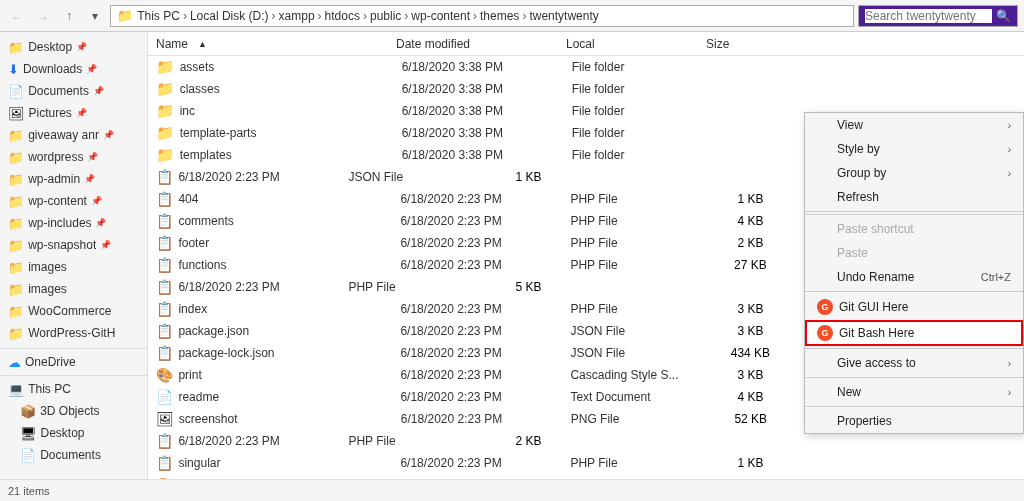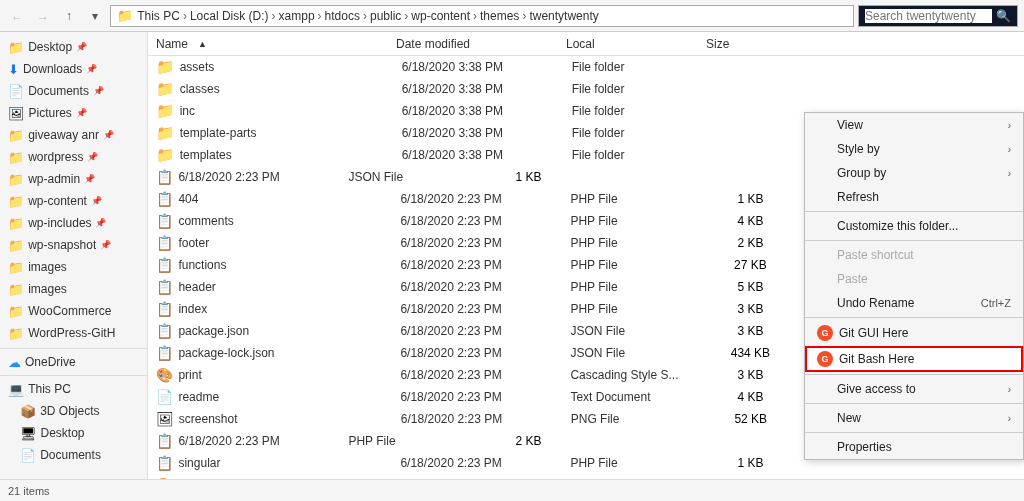--- a/index.html
+++ b/index.html
@@ -52,7 +52,7 @@
 
     .search-bar {
       width: 160px; height: 22px;
-      background: #0f172a;
+      background: #4c1d95;
       border: 1px solid #aaa;
       padding: 0 6px;
       font-size: 12px;

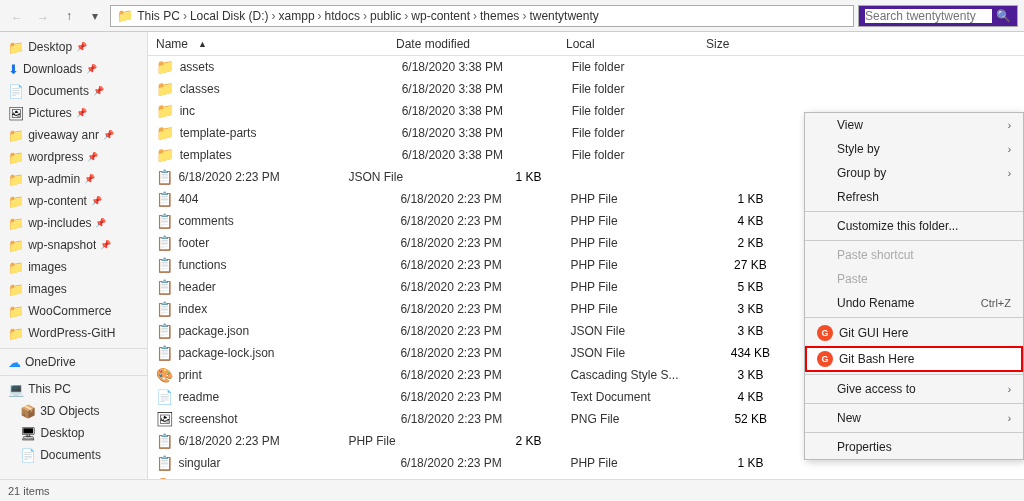--- a/index.html
+++ b/index.html
@@ -484,13 +484,6 @@
 
   </div>
         <hr class="ctx-separator">
-        <div class="ctx-item">
-    <span class="ctx-item-left">
-            <span style="width:20px;display:inline-block;"></span>
-            <span>Customize this folder...</span>
-          </span>
-
-  </div>
         <hr class="ctx-separator">
         <div class="ctx-item disabled">
     <span class="ctx-item-left">

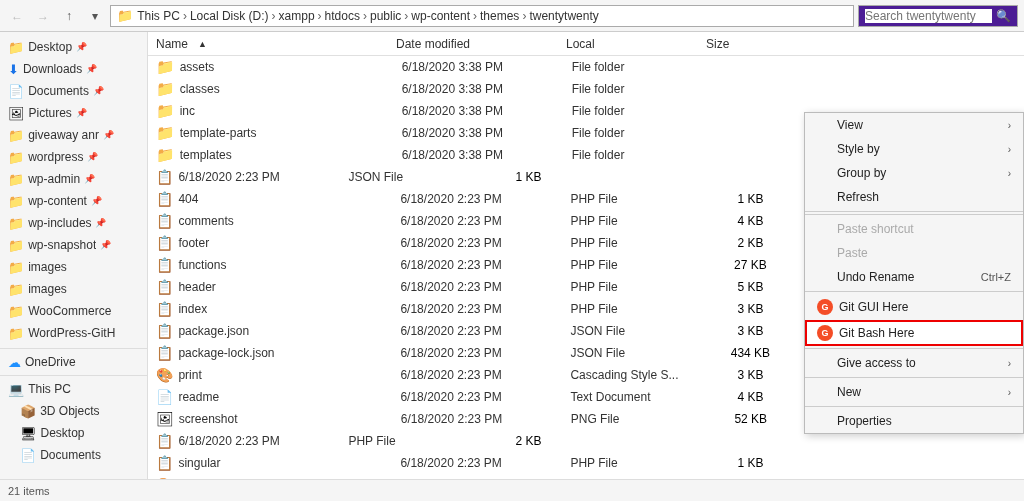--- a/index.html
+++ b/index.html
@@ -385,7 +385,6 @@
   </div>
         <div class="file-row">
     <span class="file-icon"><span style="color:#7b5fb5;font-size:14px;">📋</span></span>
-    <span class="file-name">header</span>
     <span class="file-date">6/18/2020 2:23 PM</span>
     <span class="file-type">PHP File</span>
     <span class="file-size">5 KB</span>

